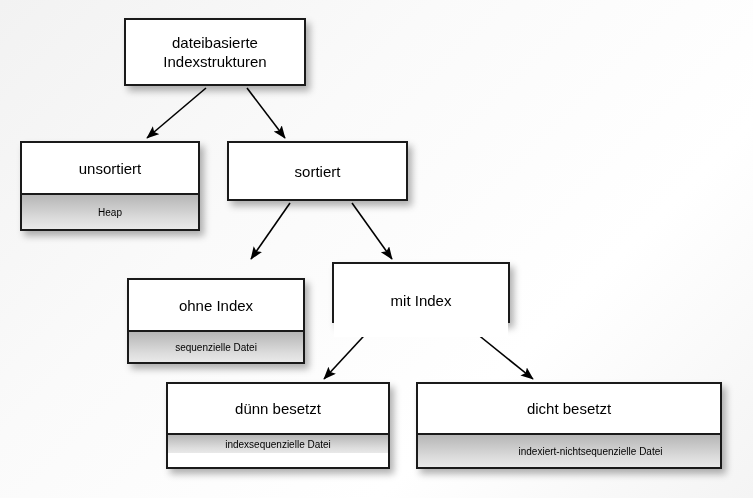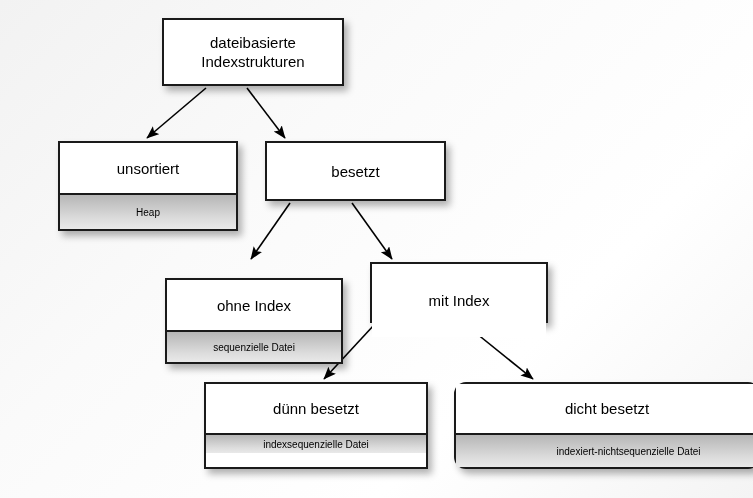--- a/index.html
+++ b/index.html
@@ -34,7 +34,6 @@
     box-sizing: border-box;
     box-shadow: 4px 5px 7px rgba(0,0,0,0.30);
     z-index: 2;
-    margin-left: 38px;
   }
   .cell-title {
     display: flex;

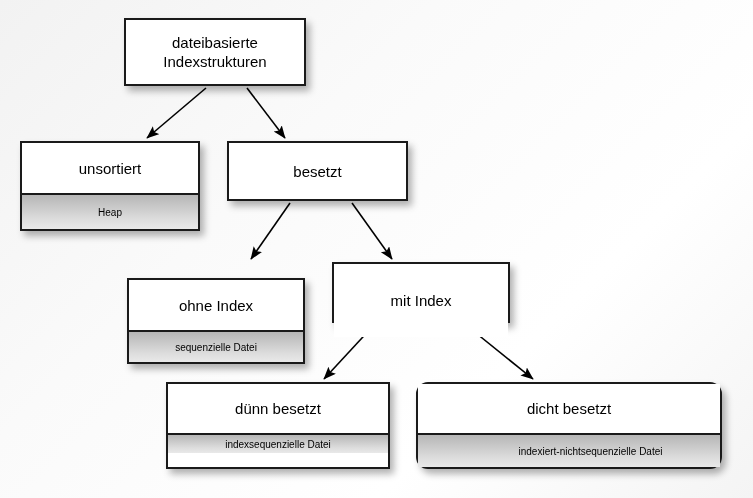--- a/index.html
+++ b/index.html
@@ -94,7 +94,7 @@
         <div class="cell-sub" style="height: 36px;">Heap</div>
       </div>
       <div class="node" style="left: 227px; top: 141px; width: 181px; height: 60px;">
-        <div class="cell-title" style="height: 56px;">besetzt</div>
+        <div class="cell-title" style="height: 56px;">sortiert</div>
       </div>
       <div class="node has-sub" style="left: 127px; top: 278px; width: 178px; height: 86px;">
         <div class="cell-title" style="height: 50px;">ohne Index</div>

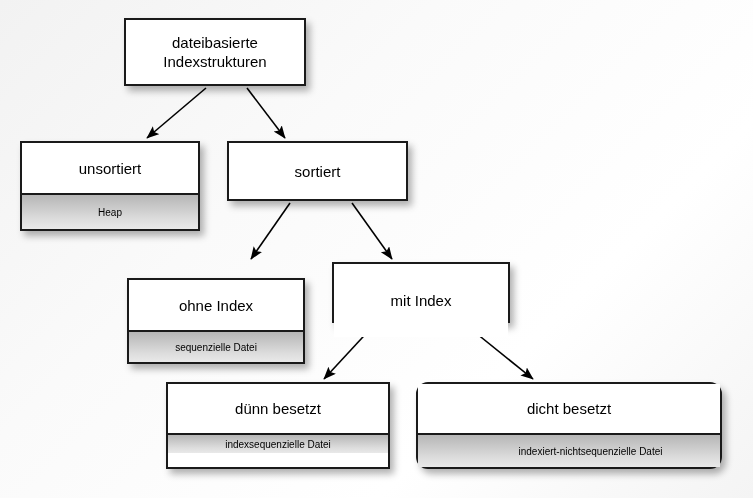--- a/index.html
+++ b/index.html
@@ -107,7 +107,7 @@
         <div class="cell-title" style="height: 49px;">dünn besetzt</div>
         <div class="cell-sub" style="height: 20px;">indexsequenzielle Datei</div>
       </div>
-      <div class="node has-sub" style="left: 416px; top: 382px; width: 306px; height: 87px; border-radius: 12px;">
+      <div class="node has-sub" style="left: 416px; top: 382px; width: 306px; height: 87px;">
         <div class="cell-title" style="height: 49px;">dicht besetzt</div>
         <div class="cell-sub" style="height: 34px; padding-left: 47px;">indexiert-nichtsequenzielle Datei</div>
       </div>

